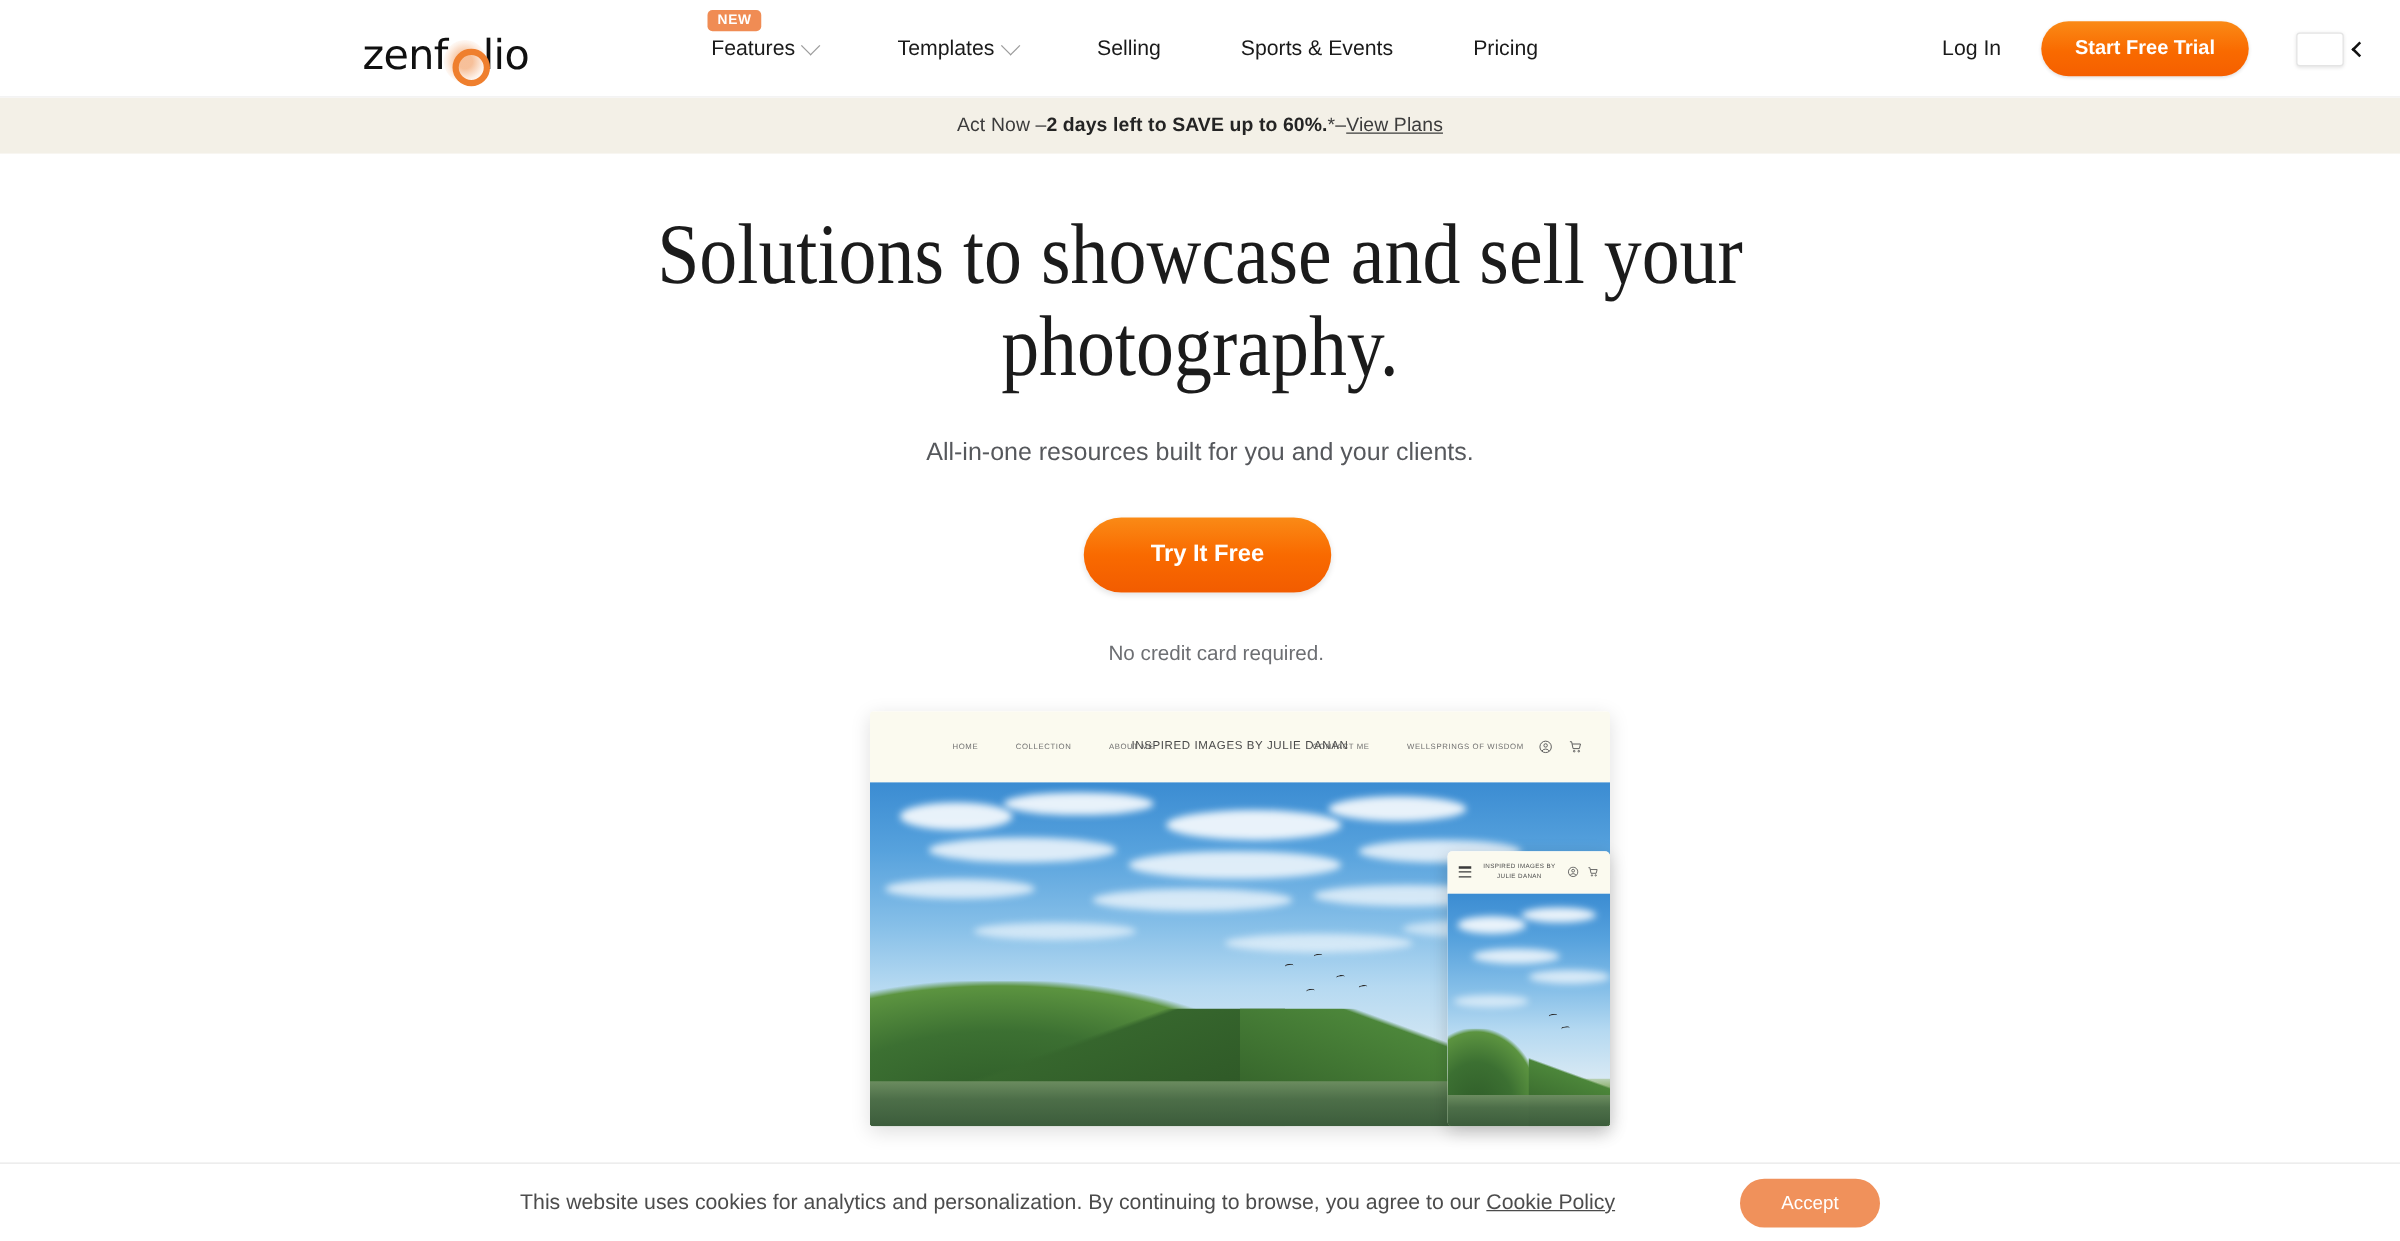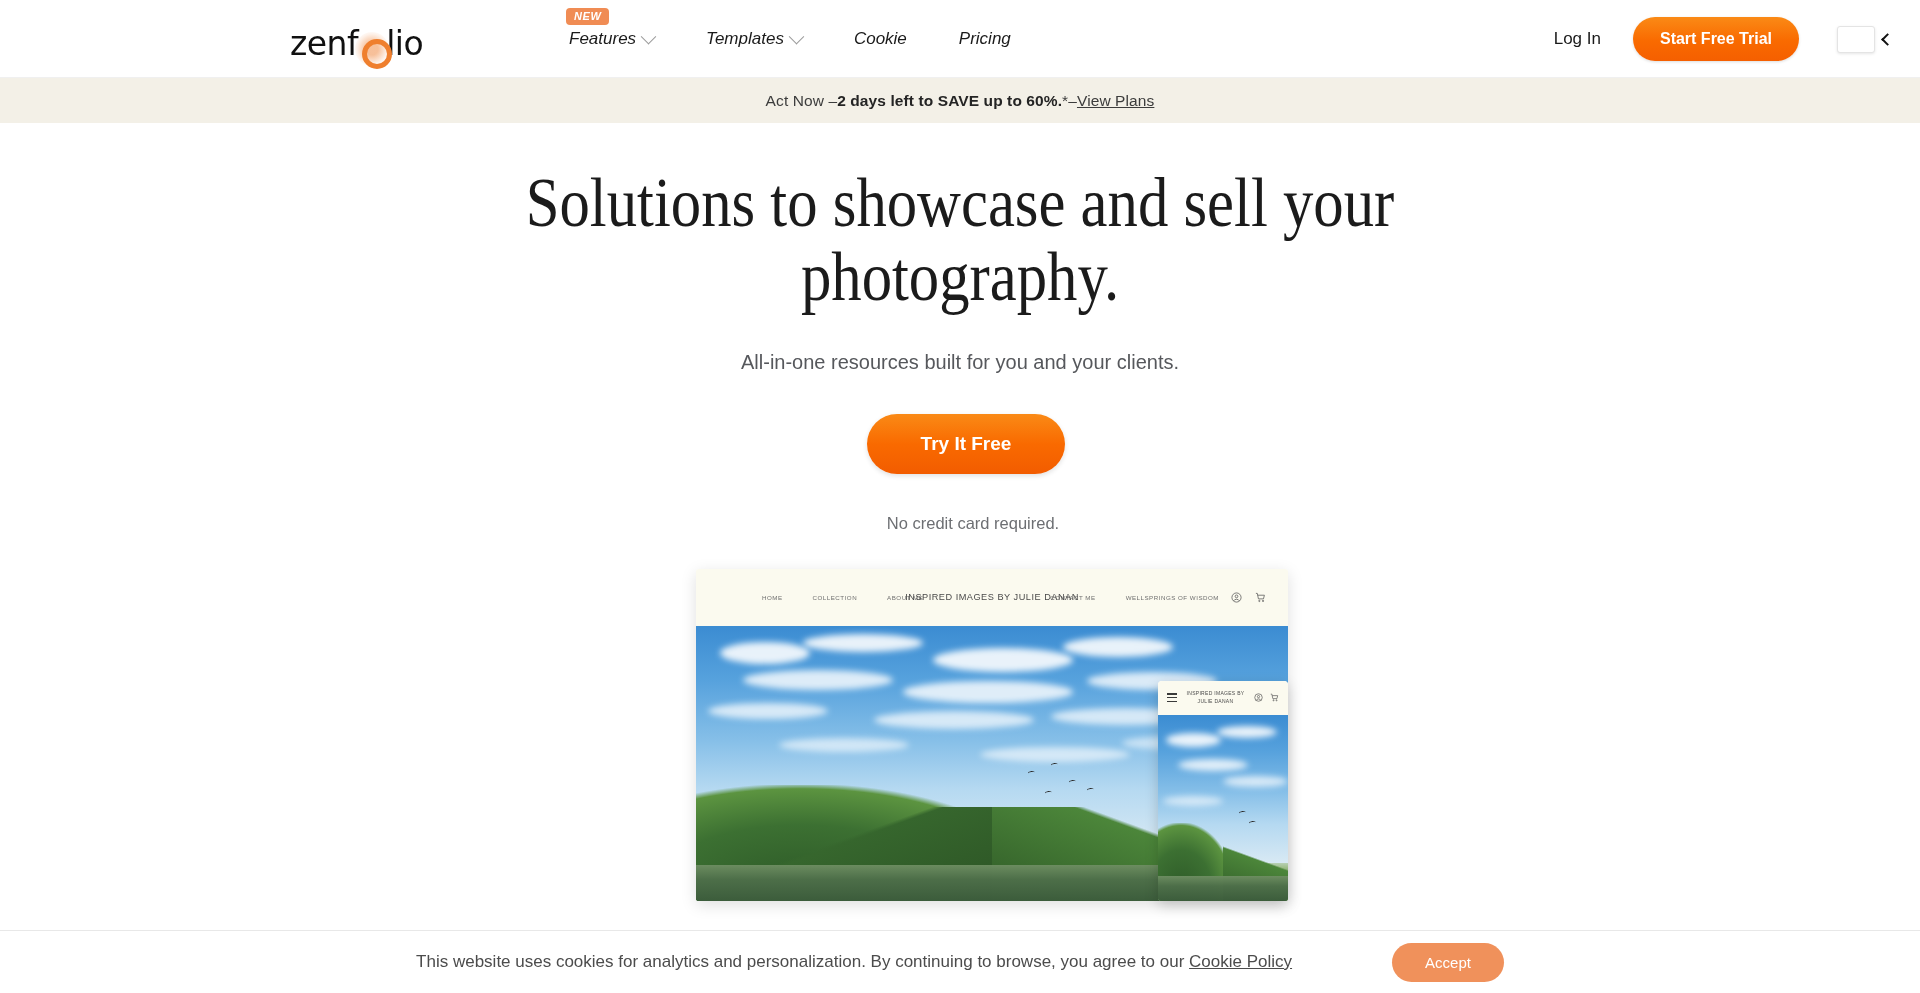--- a/index.html
+++ b/index.html
@@ -42,7 +42,7 @@
 
   .nav-links{
     position:absolute; left:545px; top:0; height:78px;
-    display:flex; align-items:center; gap:4px;font-style:italic;
+    display:flex; align-items:center; gap:16px;
   }
   .nav-item{
     position:relative; display:flex; align-items:center; gap:7px;

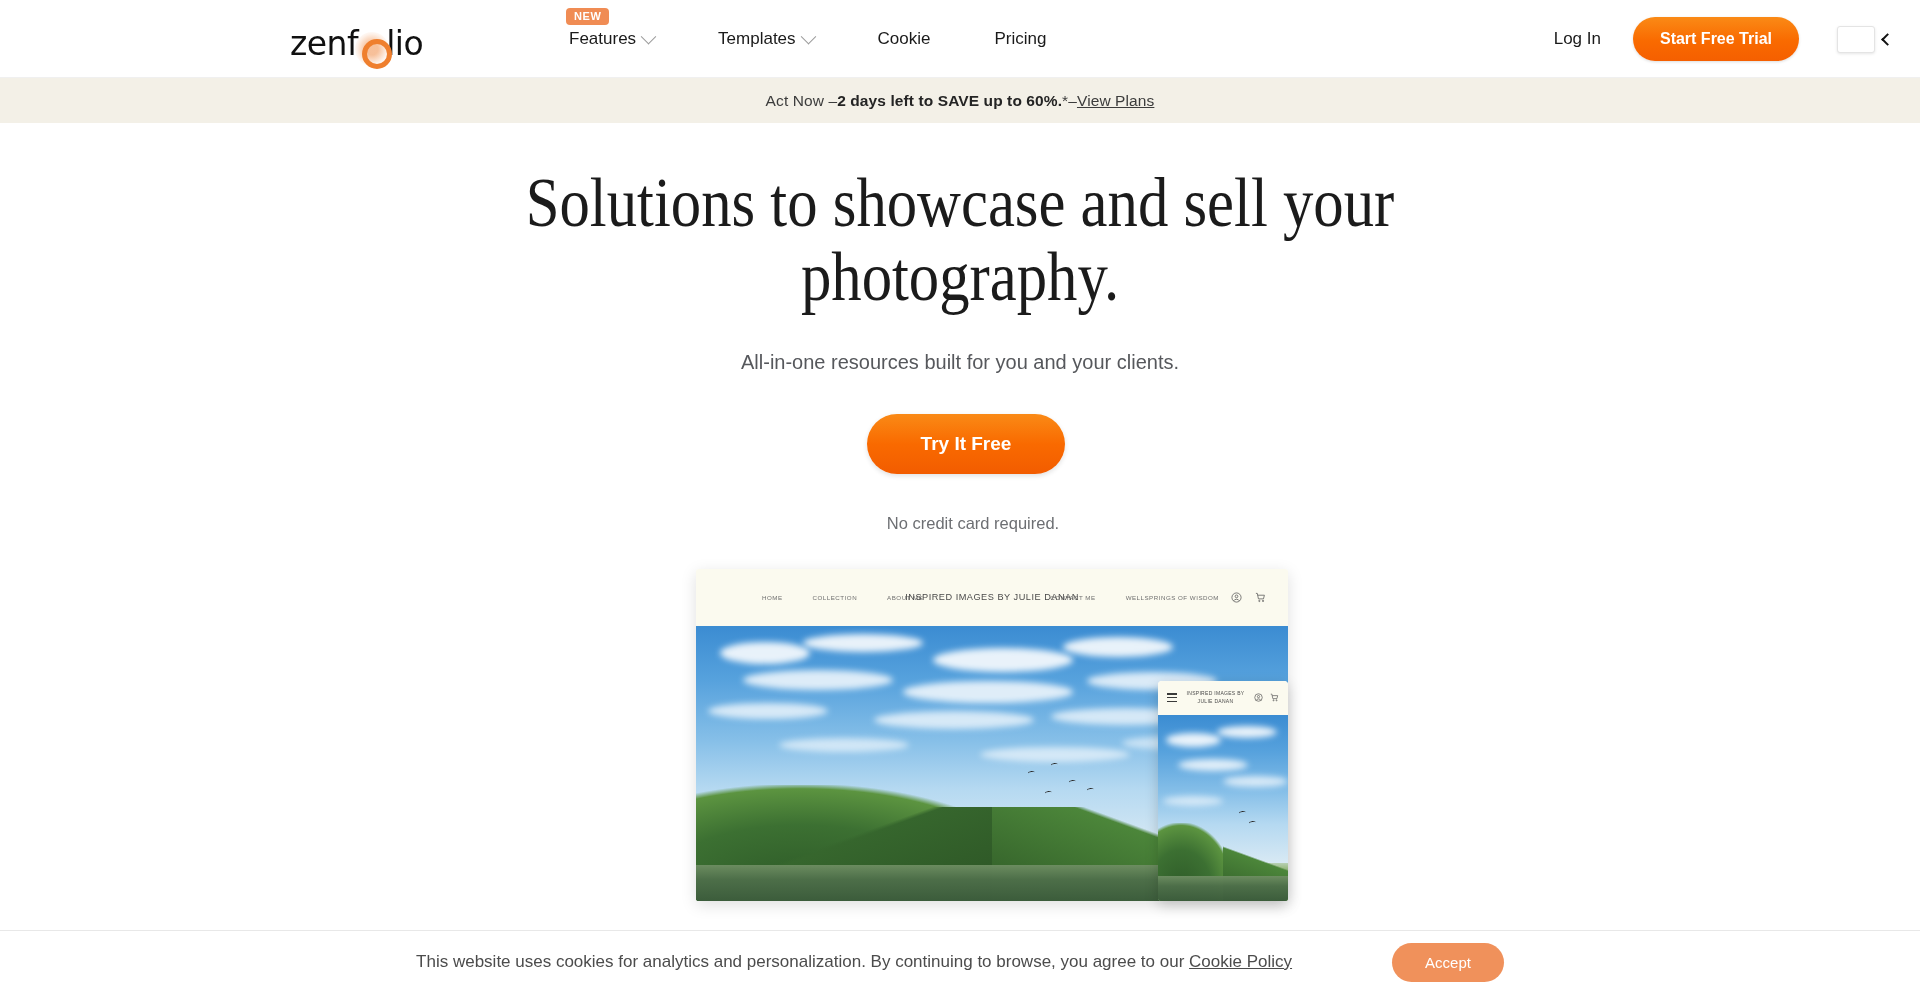--- a/index.html
+++ b/index.html
@@ -248,7 +248,7 @@
     </div>
 
     <div class="nav-item">
-      <span class="label">Cookie</span>
+      <span class="label">Selling</span>
     </div>
 
 

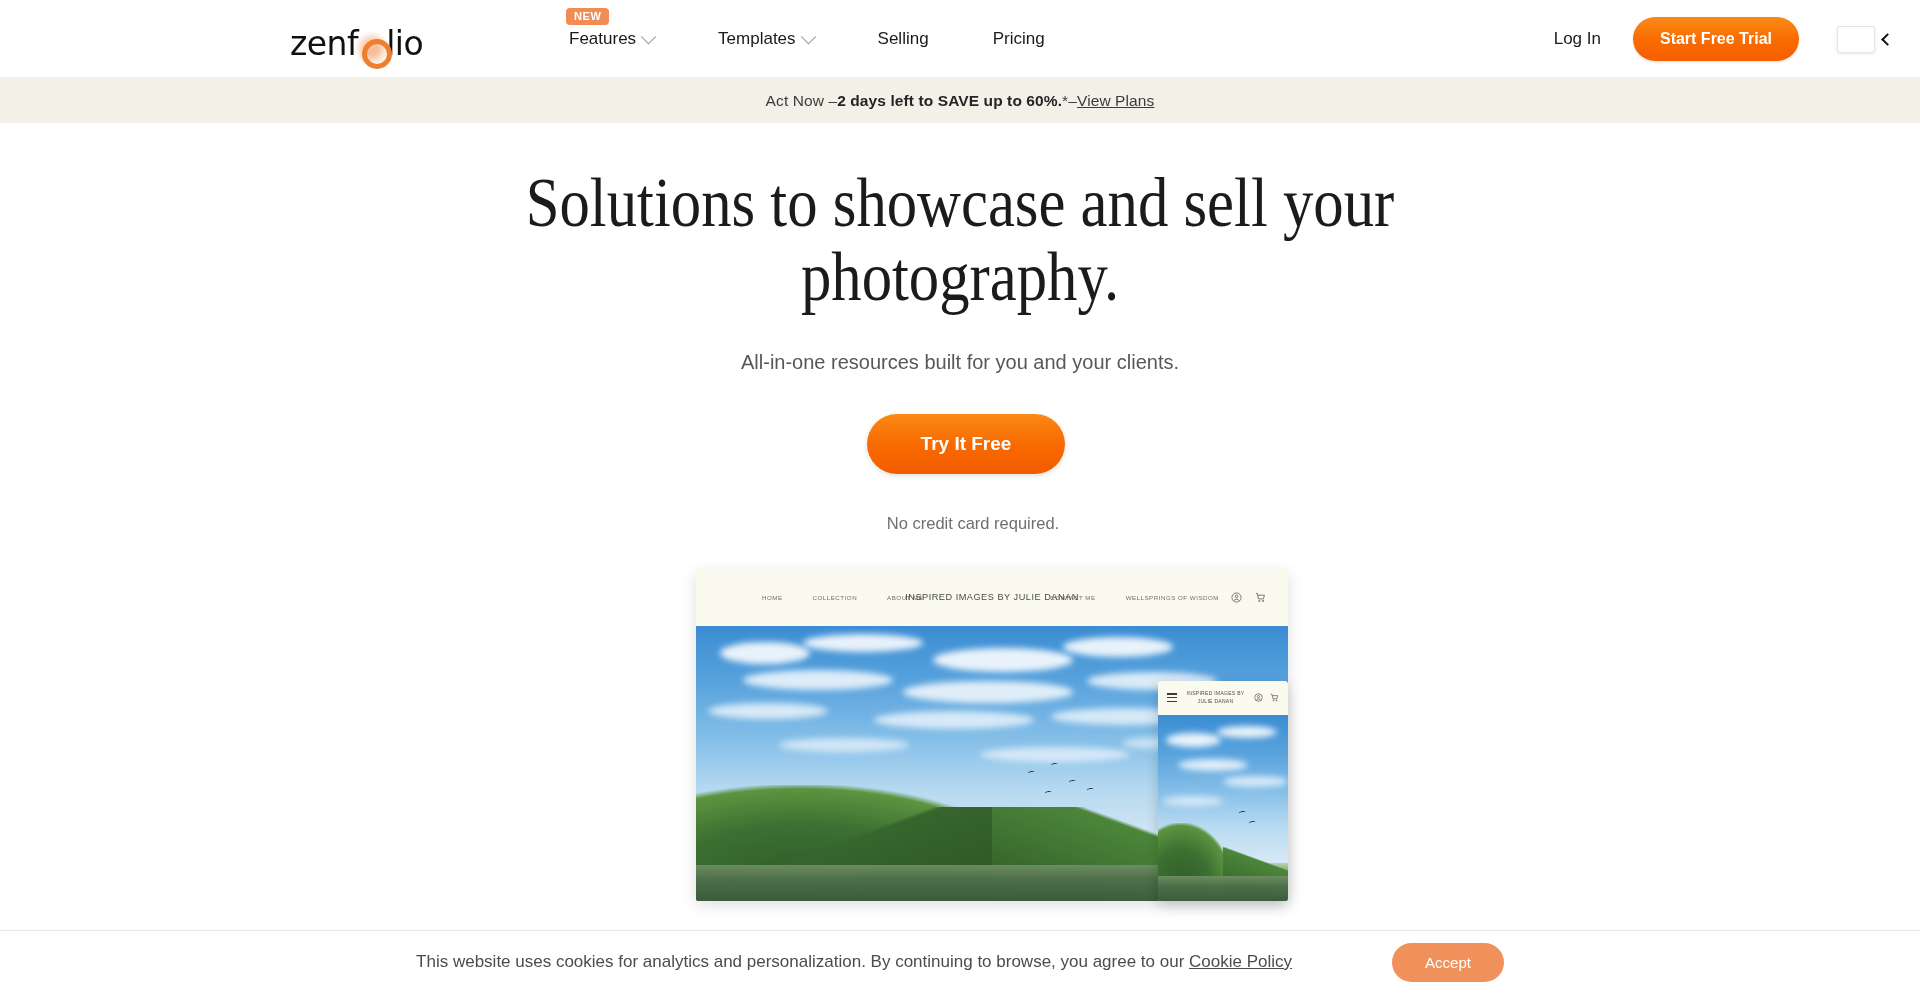--- a/index.html
+++ b/index.html
@@ -251,6 +251,9 @@
       <span class="label">Selling</span>
     </div>
 
+    <div class="nav-item">
+      <span class="label">Sports &amp; Events</span>
+    </div>
 
     <div class="nav-item">
       <span class="label">Pricing</span>

